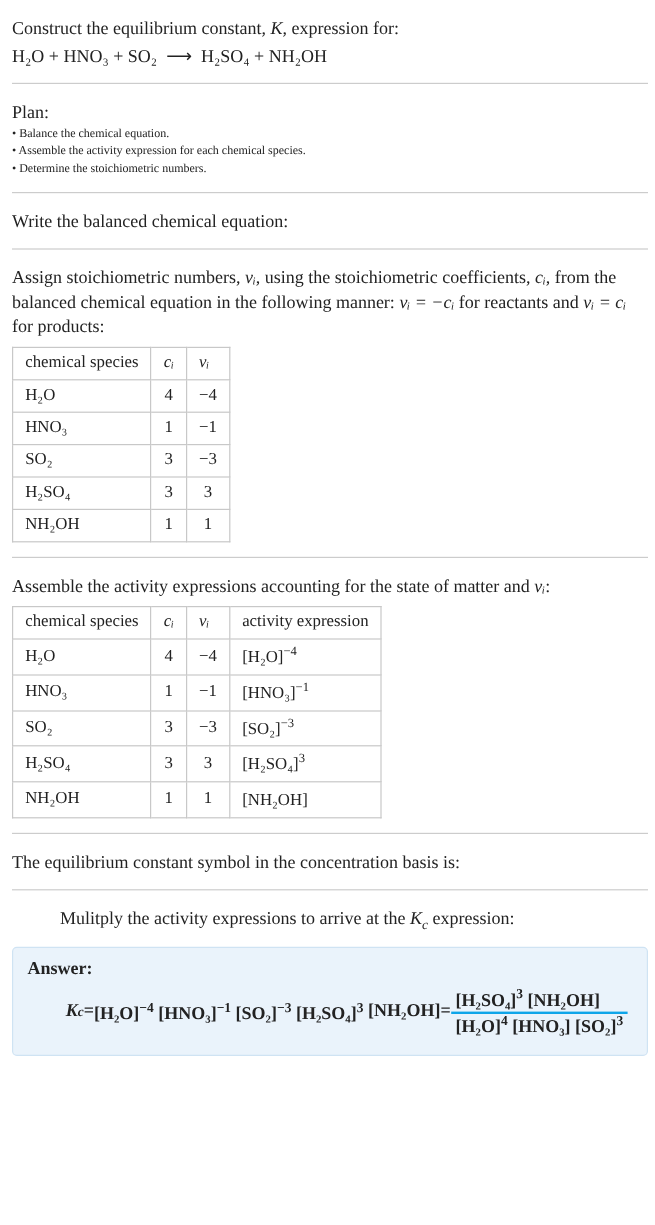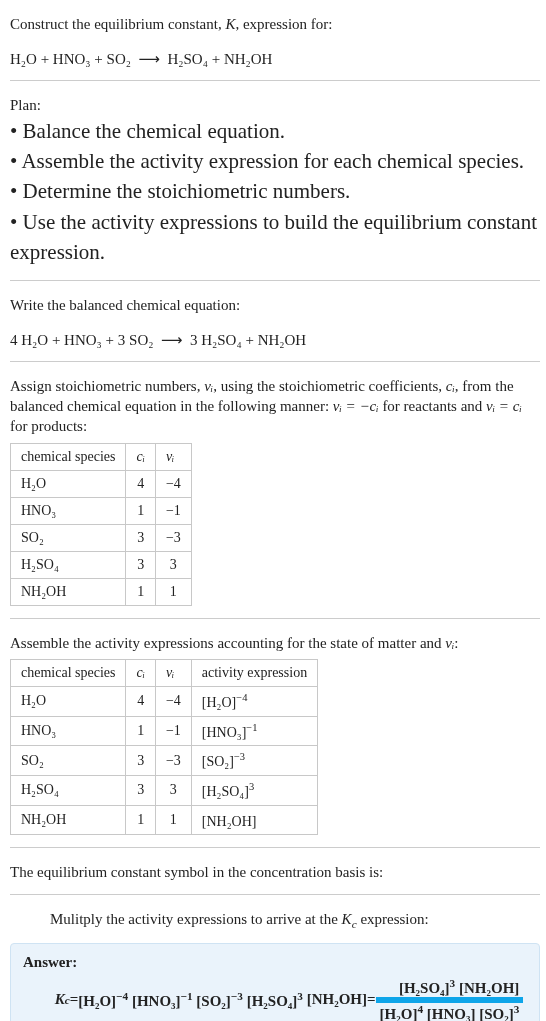--- a/index.html
+++ b/index.html
@@ -14,7 +14,7 @@
   .hr { border-top:1px solid #ccc; margin:2px 0 8px 0; }
   .lead { font-size:15px; line-height:1.35; }
   .bullet-row { font-size:21px; line-height:1.45; }
-  .eq { font-size:15px; margin-top:16px; }
+  .eq { font-size:15px; margin-top:4px; }
   table.tbl {
     border-collapse:collapse;
     margin-top:6px;

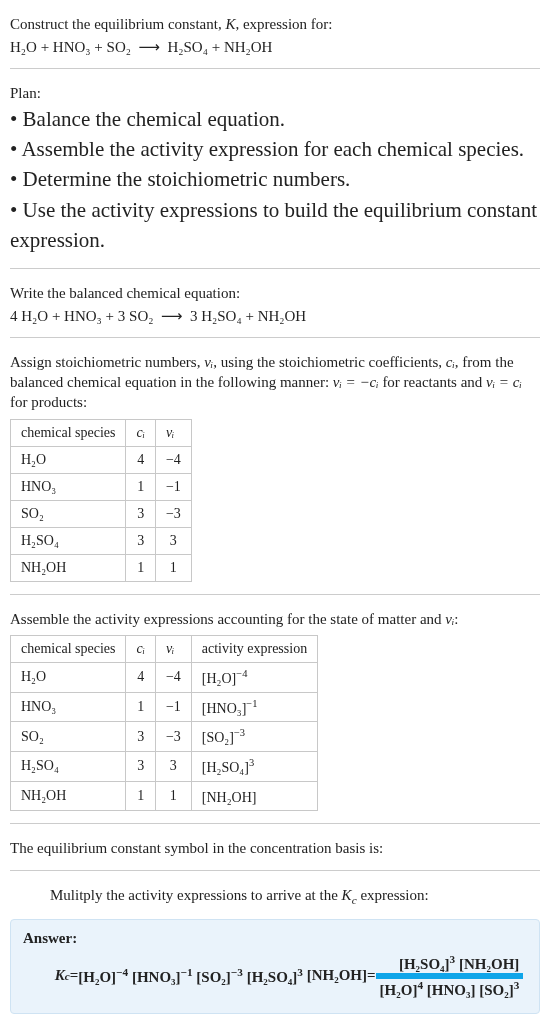--- a/index.html
+++ b/index.html
@@ -13,7 +13,7 @@
   .section { padding:6px 0 10px 0; }
   .hr { border-top:1px solid #ccc; margin:2px 0 8px 0; }
   .lead { font-size:15px; line-height:1.35; }
-  .bullet-row { font-size:21px; line-height:1.45; }
+  .bullet-row { font-size:10px; line-height:1.45; }
   .eq { font-size:15px; margin-top:4px; }
   table.tbl {
     border-collapse:collapse;

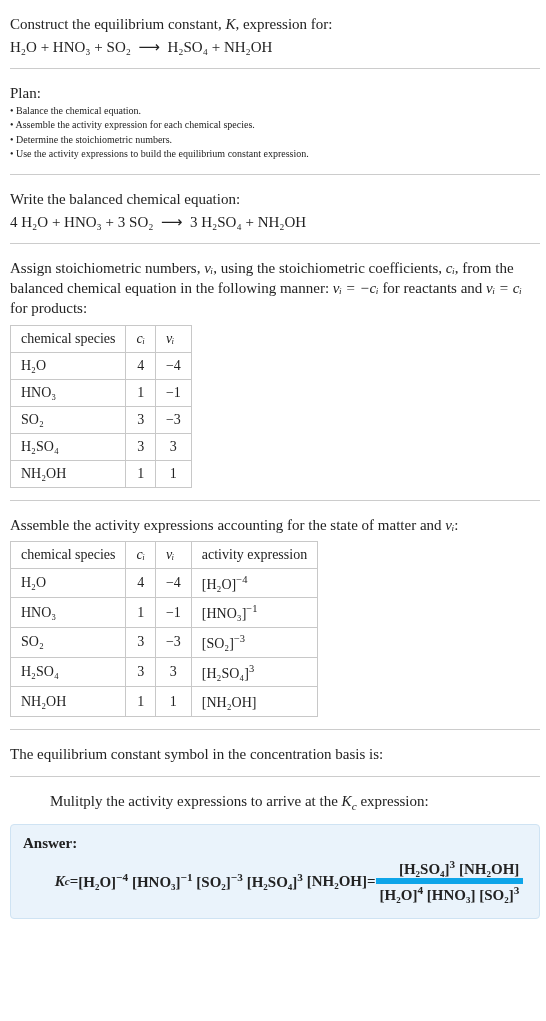--- a/index.html
+++ b/index.html
@@ -75,7 +75,6 @@
     <div class="bullet-row">• Balance the chemical equation.</div>
     <div class="bullet-row">• Assemble the activity expression for each chemical species.</div>
     <div class="bullet-row">• Determine the stoichiometric numbers.</div>
-    <div class="bullet-row">• Use the activity expressions to build the equilibrium constant expression.</div>
   </div>
   <div class="hr"></div>
 

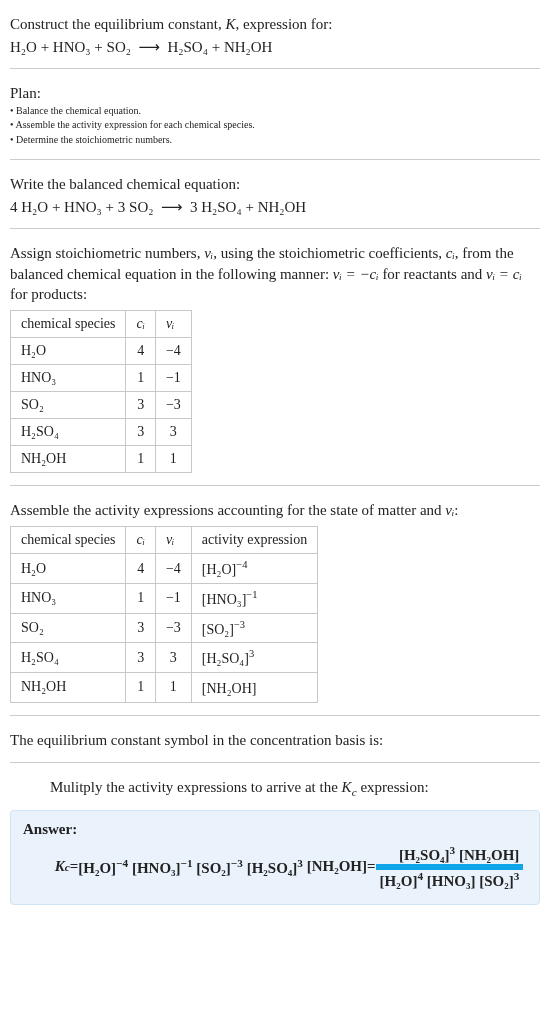--- a/index.html
+++ b/index.html
@@ -80,11 +80,6 @@
 
   <div class="section">
     <div class="lead">Write the balanced chemical equation:</div>
-    <div class="eq">
-      <span>4 H₂O + HNO₃ + 3 SO₂</span>
-      &nbsp;<span>⟶</span>&nbsp;
-      <span>3 H₂SO₄ + NH₂OH</span>
-    </div>
   </div>
   <div class="hr"></div>
 

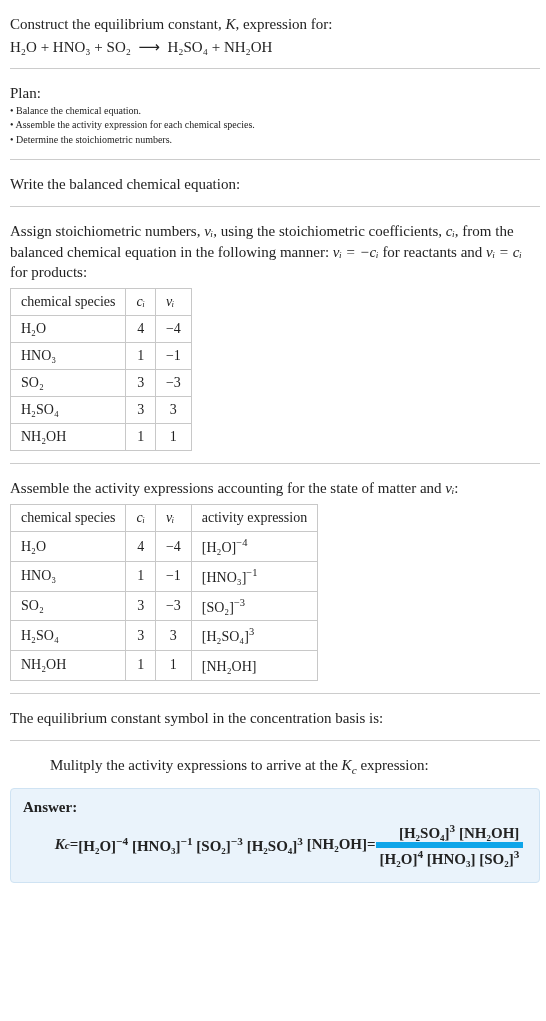--- a/index.html
+++ b/index.html
@@ -45,7 +45,7 @@
   .frac {
     display:inline-block;
     vertical-align:middle;
-    text-align:right;
+    text-align:left;
     margin:0 0;
   }
   .frac .num { display:block; padding:0 4px; }

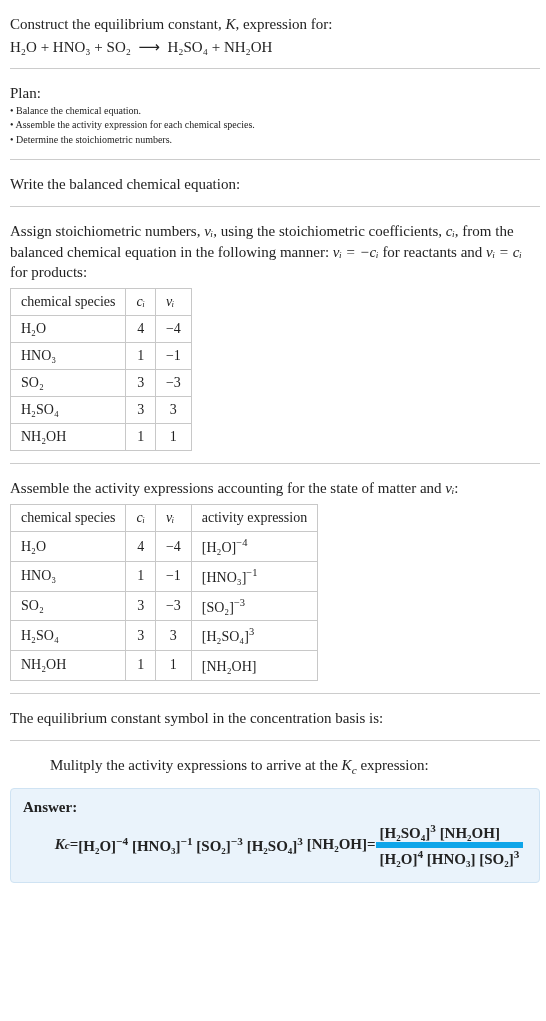--- a/index.html
+++ b/index.html
@@ -49,7 +49,7 @@
     margin:0 0;
   }
   .frac .num { display:block; padding:0 4px; }
-  .frac .den { display:block; border-top:6px solid #0ea5e9; padding:0 4px; }
+  .frac .den { display:block; border-top:2px solid #0ea5e9; padding:0 4px; }
   .kc-line { display:flex; align-items:center; flex-wrap:wrap; justify-content:center; font-size:15px; }
   .kc-indent { padding-left:28px; }
 </style>

